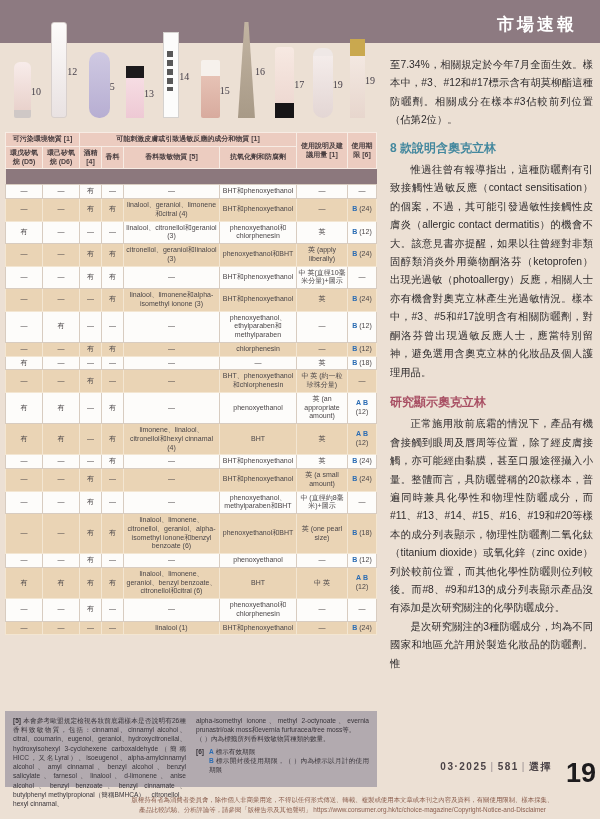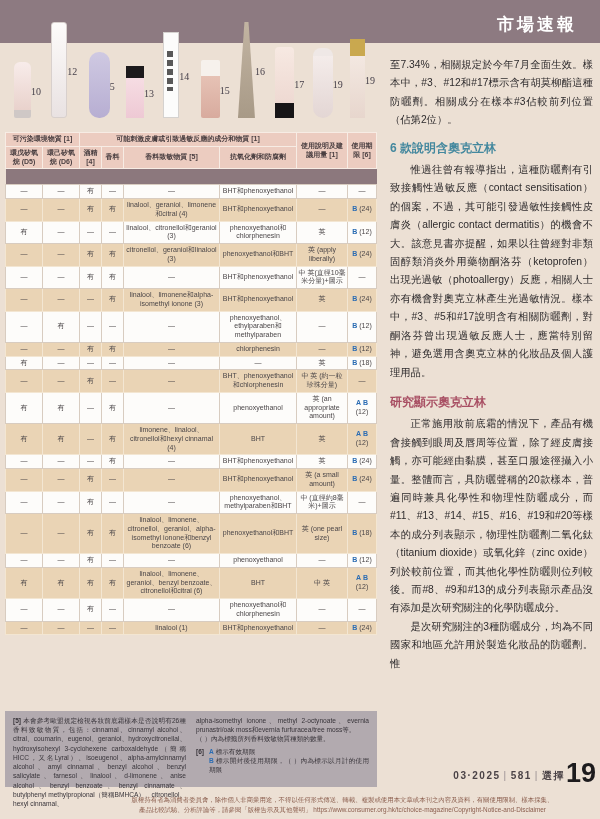--- a/index.html
+++ b/index.html
@@ -370,7 +370,7 @@
 
 <div class="article">
   <p class="noindent">至7.34%，相關規定於今年7月全面生效。樣本中，#3、#12和#17標示含有胡莫柳酯這種防曬劑。相關成分在樣本#3佔較前列位置（佔第2位）。</p>
-  <div class="h-teal">6 款說明含奧克立林</div>
+  <div class="h-teal">8 款說明含奧克立林</div>
   <p>惟過往曾有報導指出，這種防曬劑有引致接觸性過敏反應（contact sensitisation）的個案，不過，其可能引發過敏性接觸性皮膚炎（allergic contact dermatitis）的機會不大。該意見書亦提醒，如果以往曾經對非類固醇類消炎外用藥物酮洛芬（ketoprofen）出現光過敏（photoallergy）反應，相關人士亦有機會對奧克立林產生光過敏情況。樣本中，#3、#5和#17說明含有相關防曬劑，對酮洛芬曾出現過敏反應人士，應當特別留神，避免選用含奧克立林的化妝品及個人護理用品。</p>
   <div class="h-maroon">研究顯示奧克立林</div>
   <p>正常施用妝前底霜的情況下，產品有機會接觸到眼周及唇周等位置，除了經皮膚接觸，亦可能經由黏膜，甚至口服途徑攝入小量。整體而言，具防曬聲稱的20款樣本，普遍同時兼具化學性和物理性防曬成分，而#11、#13、#14、#15、#16、#19和#20等樣本的成分列表顯示，物理性防曬劑二氧化鈦（titanium dioxide）或氧化鋅（zinc oxide）列於較前位置，而其他化學性防曬則位列較後。而#8、#9和#13的成分列表顯示產品沒有添加是次研究關注的化學防曬成分。</p>

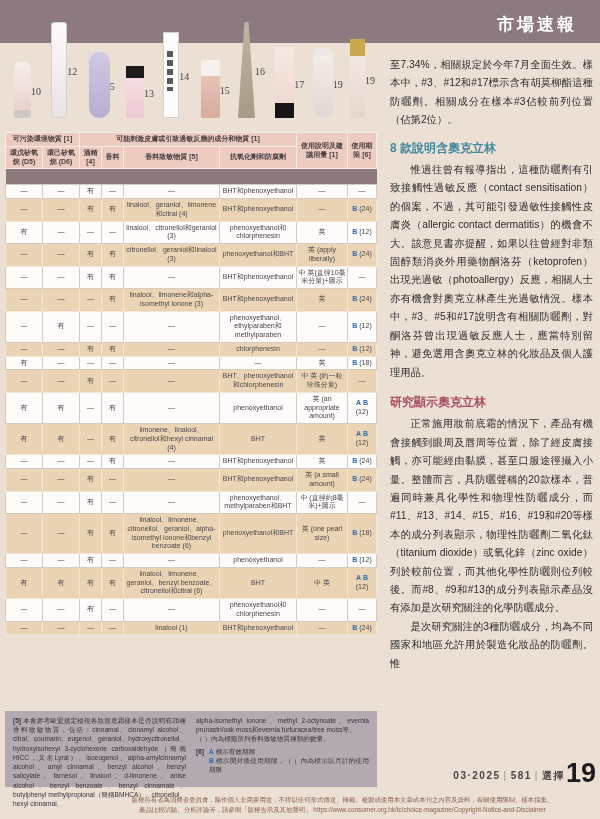--- a/index.html
+++ b/index.html
@@ -59,7 +59,7 @@
   .h-maroon{color:#a84f63;font-size:12px;font-weight:bold;margin:11px 0 4px 0;}
 
   
-  .footer{position:absolute;right:4px;top:760px;display:flex;align-items:flex-end;gap:1px;}
+  .footer{position:absolute;right:4px;top:760px;display:flex;gap:14px;}
   .footer .meta{font-size:10px;letter-spacing:1.5px;color:#4b4347;font-weight:bold;padding-bottom:4px;}
   .footer .meta .bar{color:#9a8f93;font-weight:normal;margin:0 3px;}
   .footer .pagenum{font-size:27px;font-weight:bold;color:#1d1b1d;line-height:1;}

